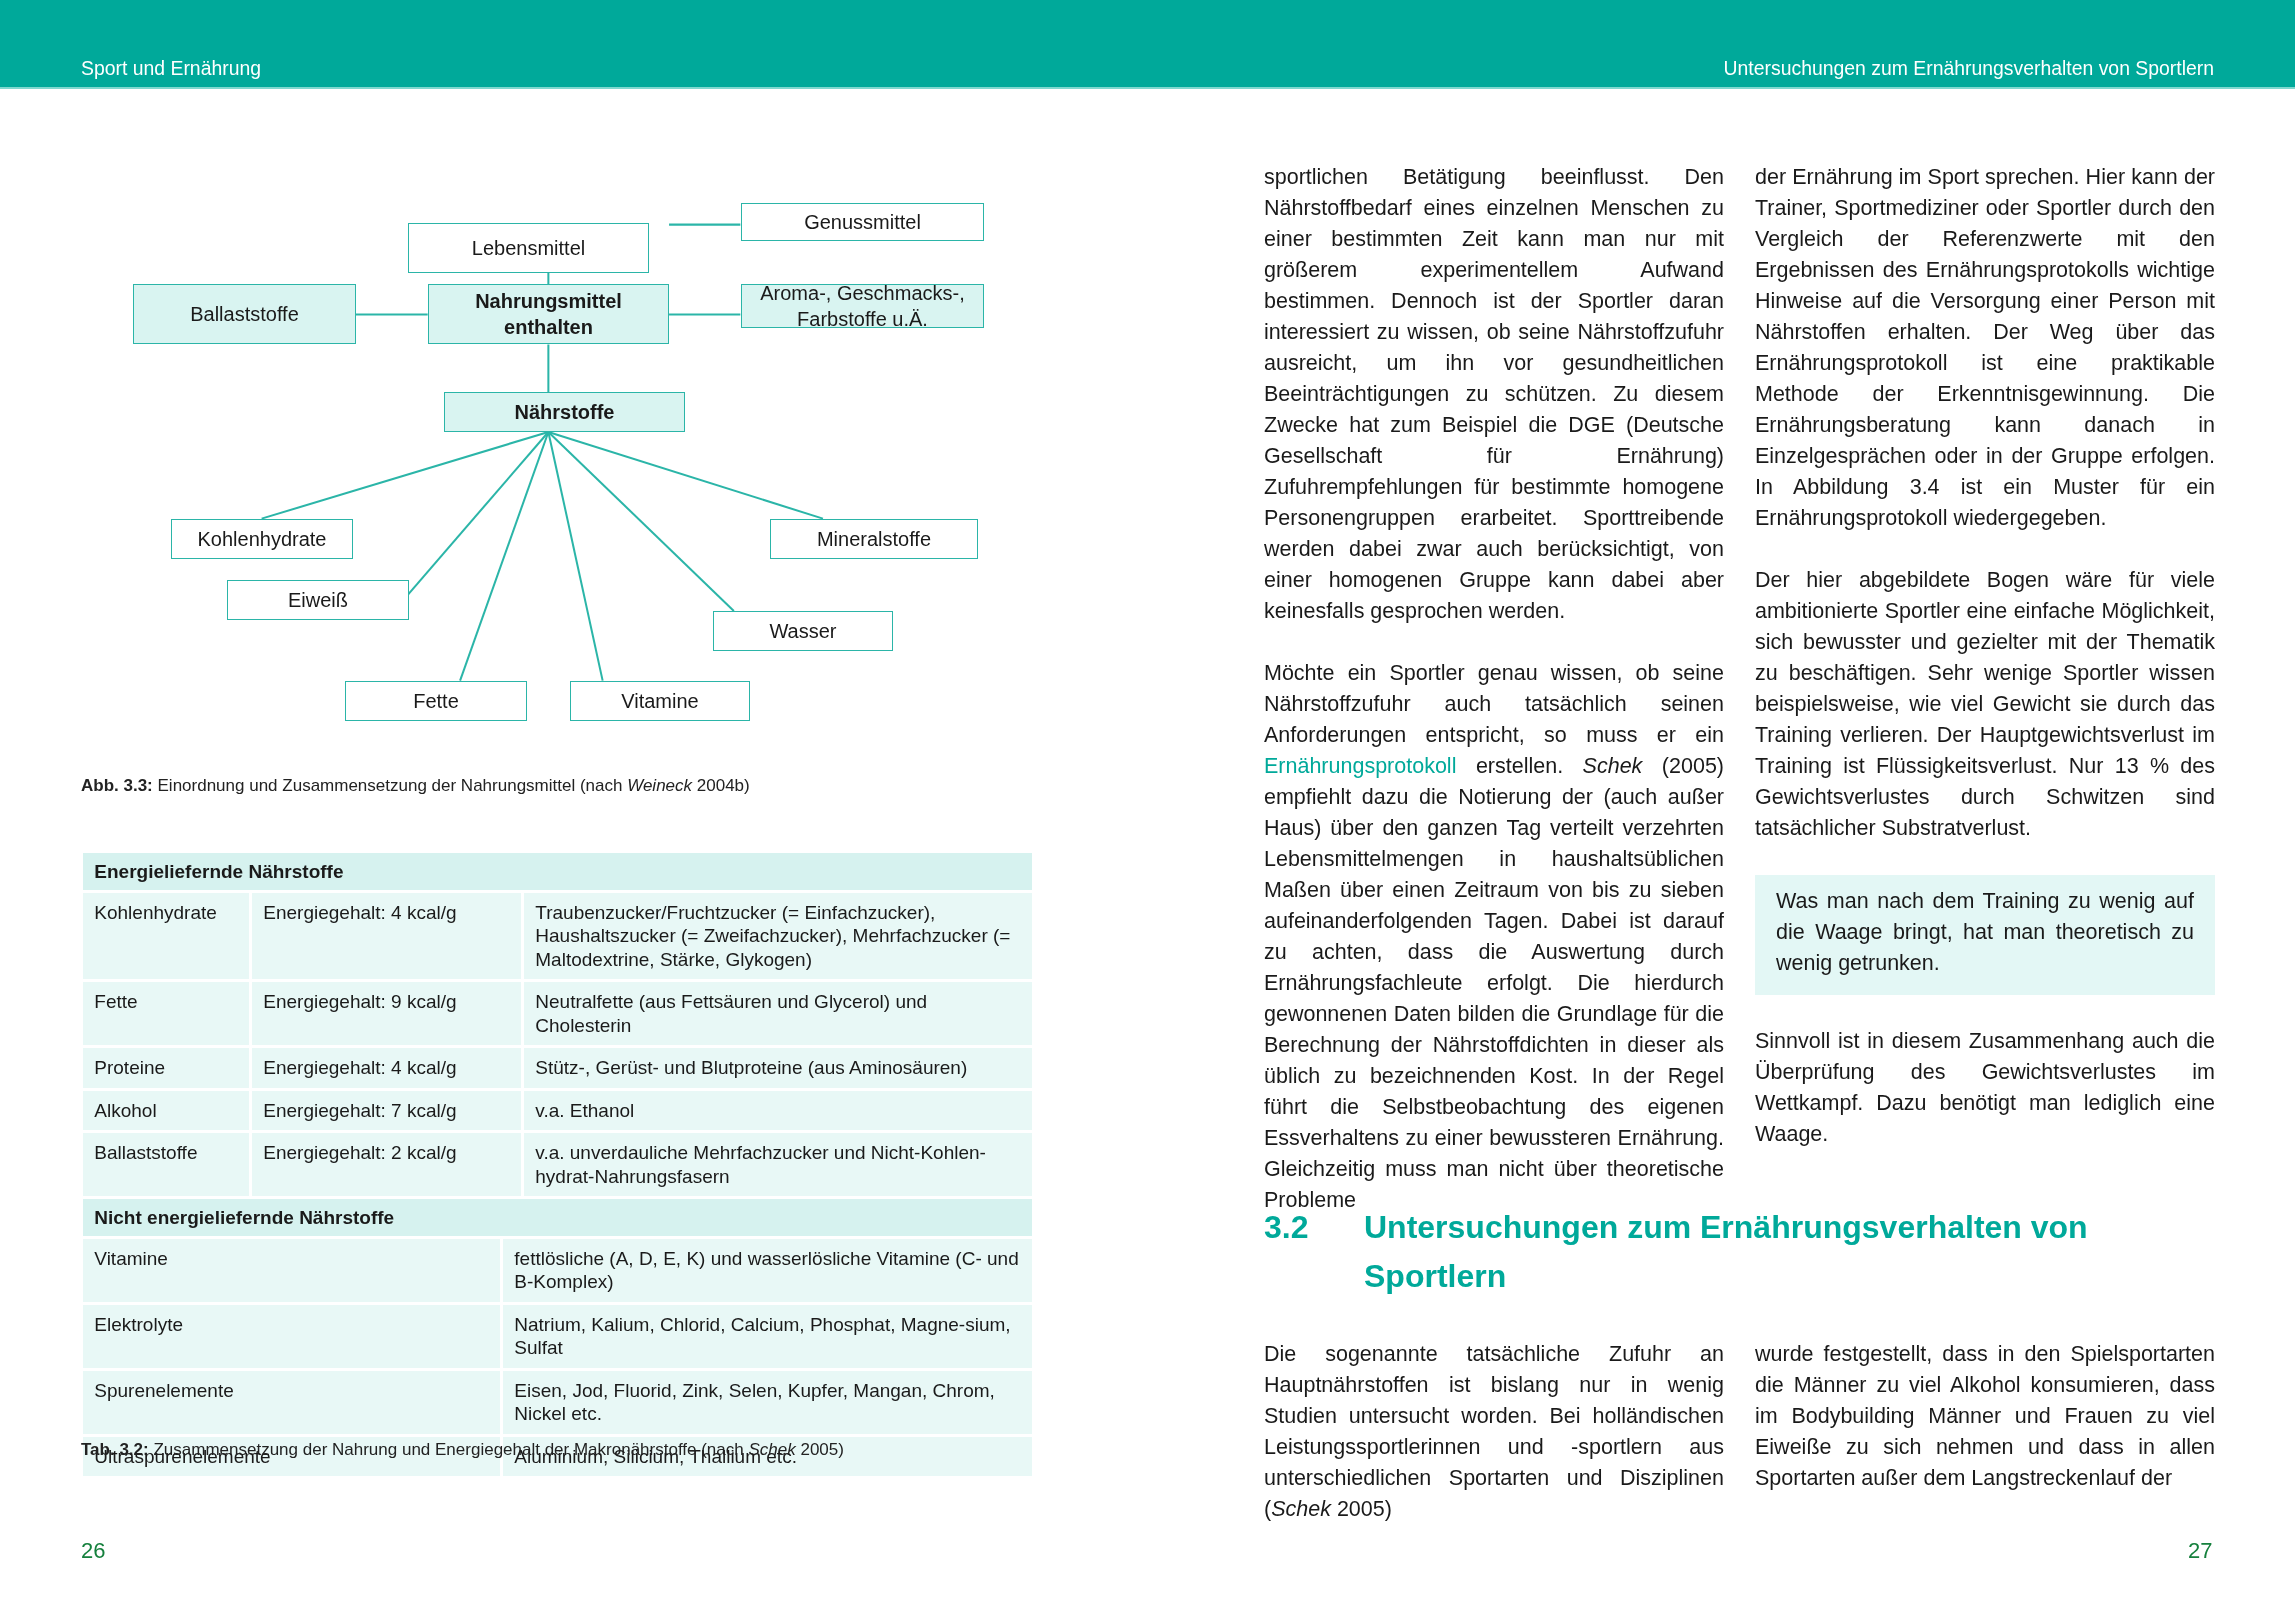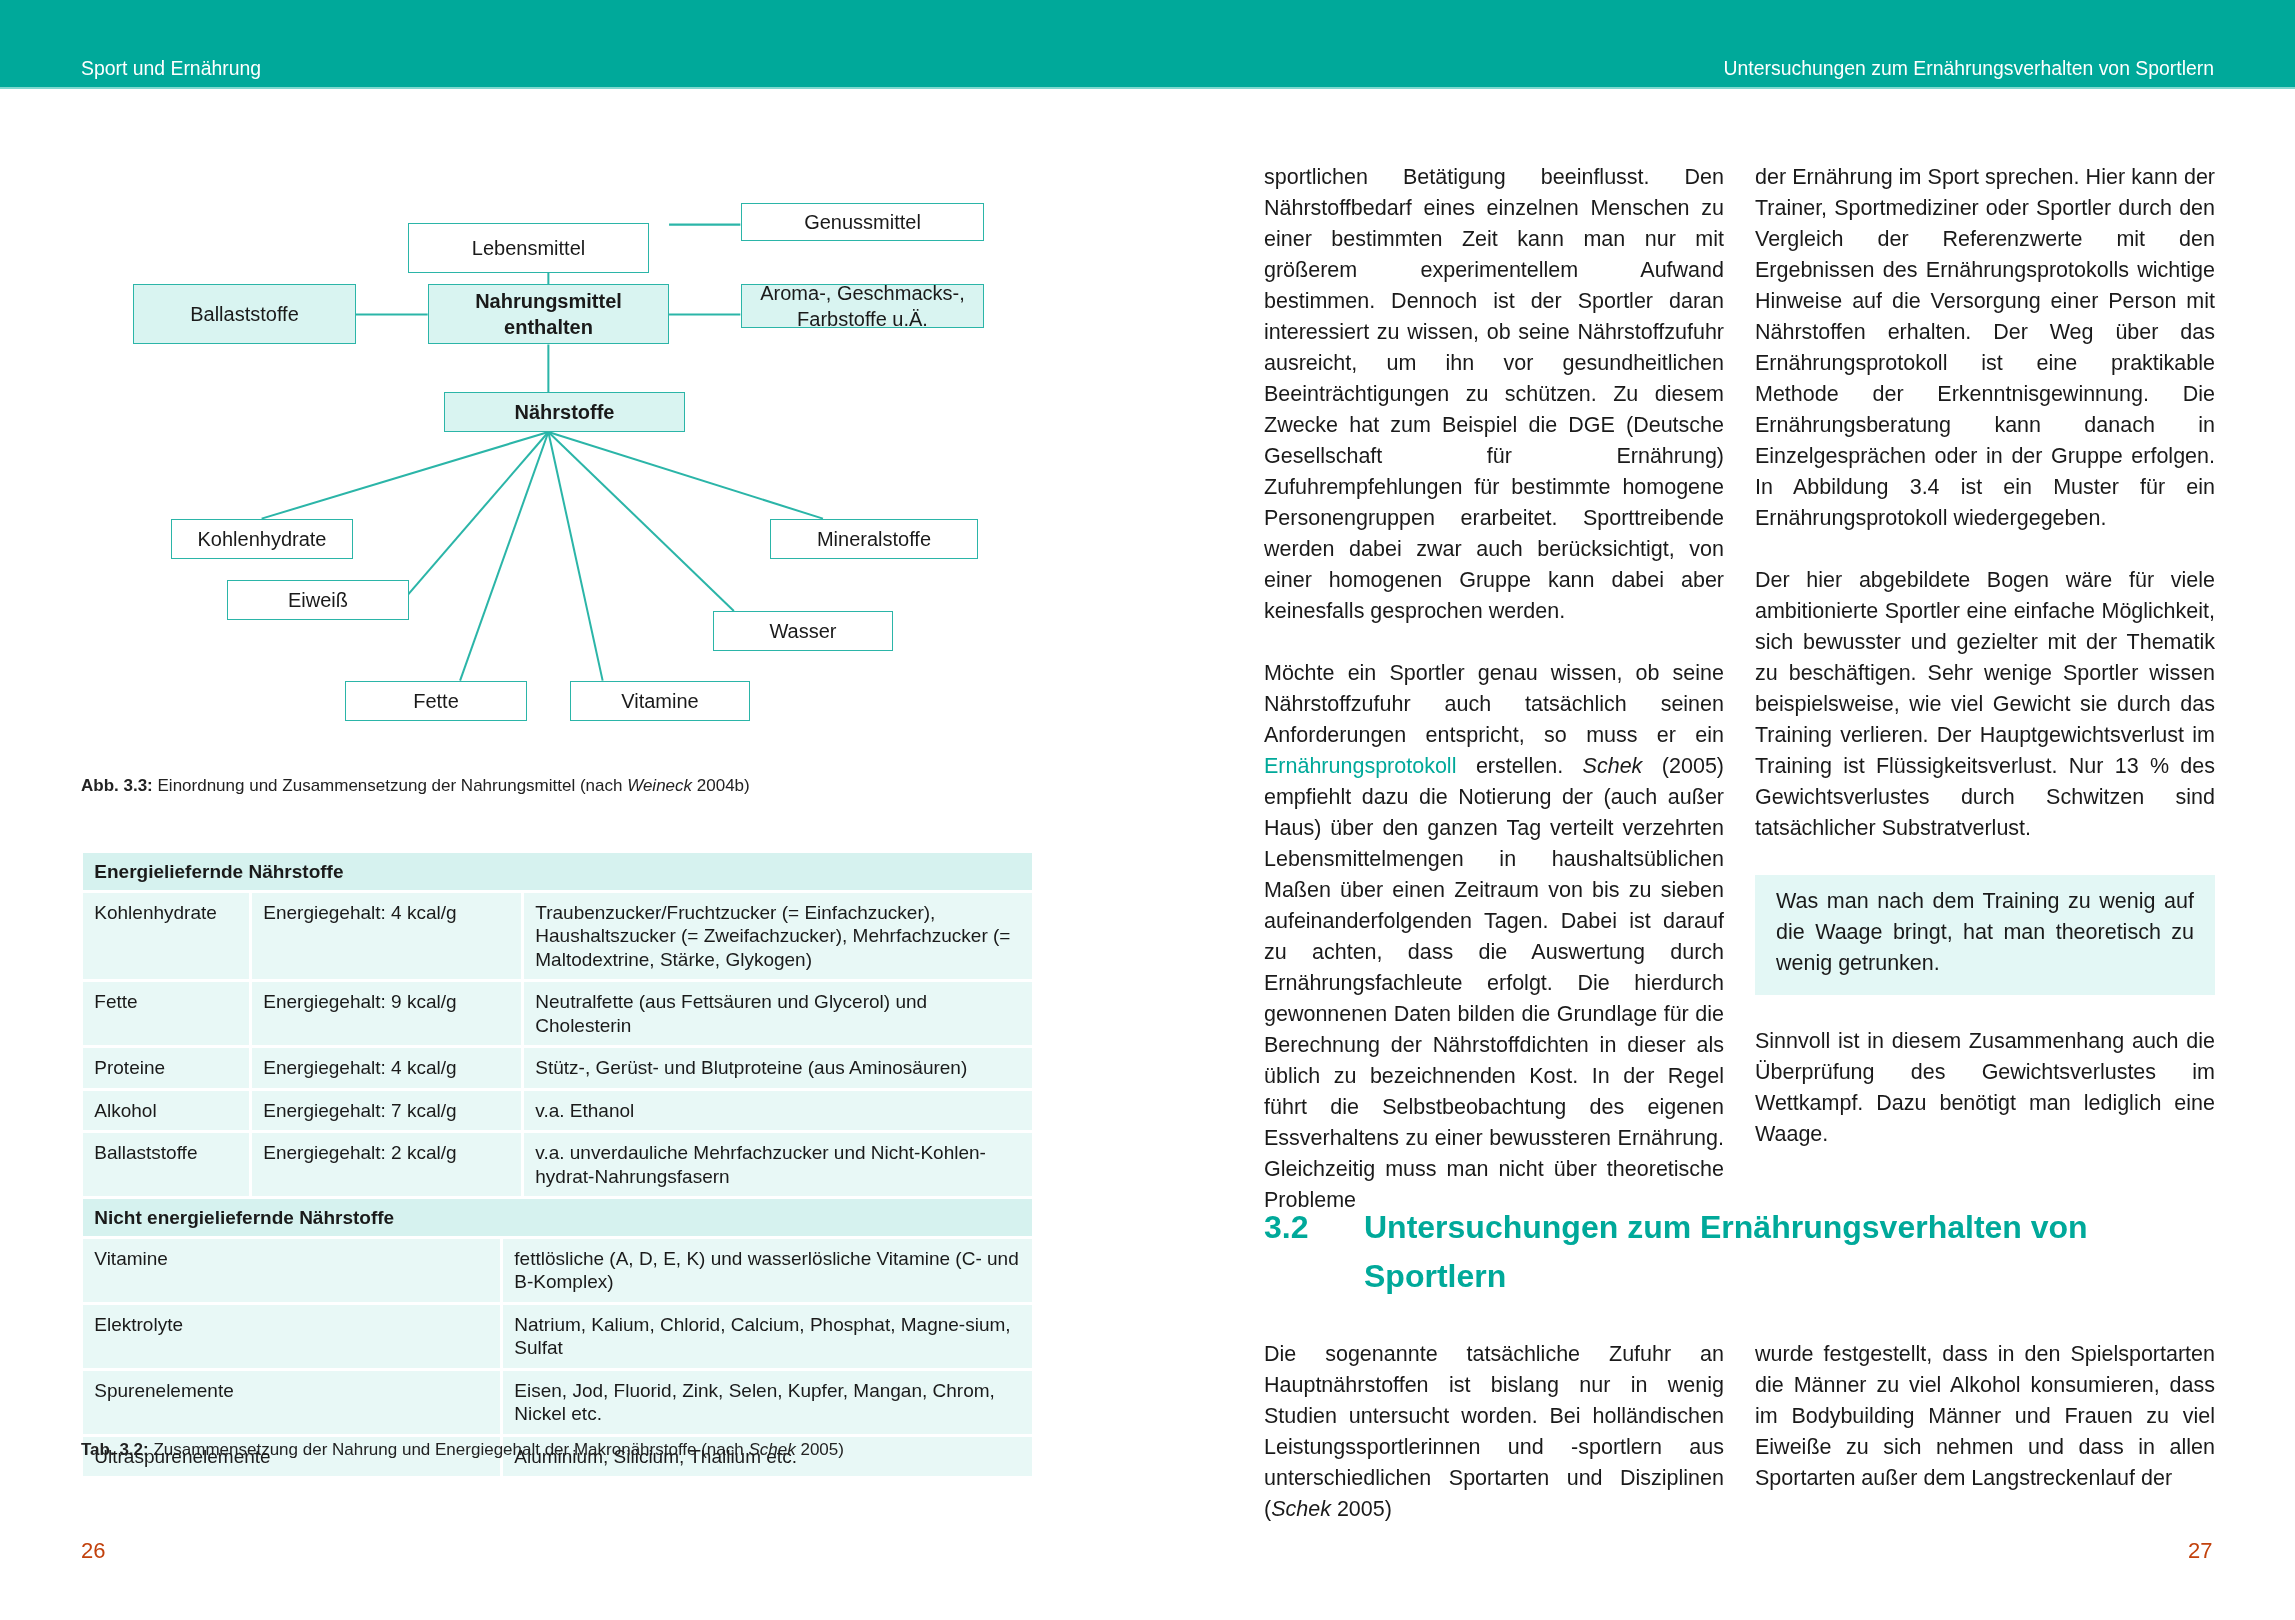--- a/index.html
+++ b/index.html
@@ -45,7 +45,7 @@
   .section-num { width: 100px; }
   .section-title { width: 810px; }
 
-  .page-num { position: absolute; top: 1538px; font-size: 22px; color: #c2410c; }
+  .page-num { position: absolute; top: 1538px; font-size: 22px; color: #15803d; }
 </style>
 </head>
 <body>

